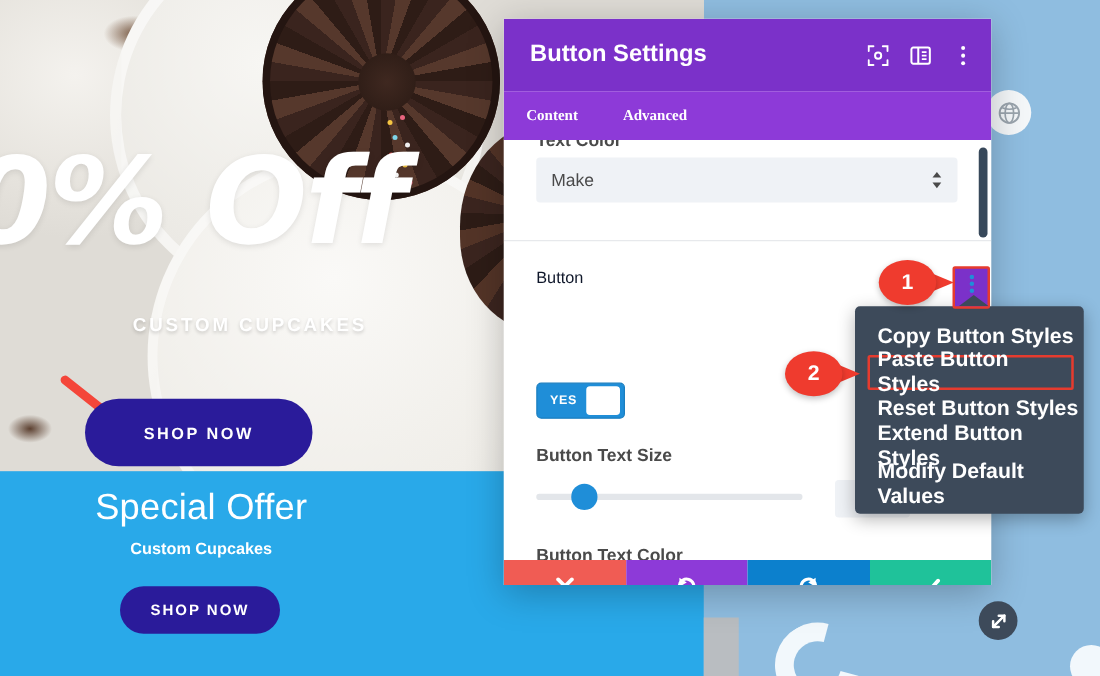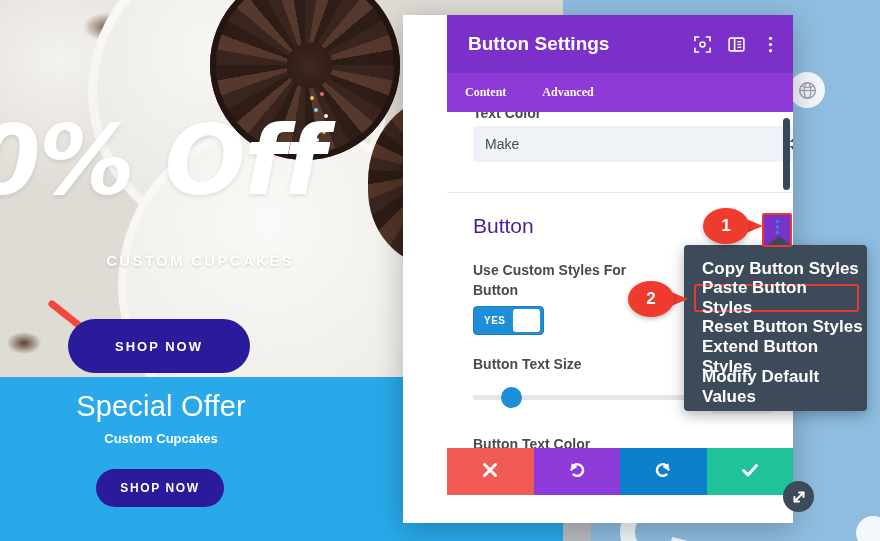--- a/index.html
+++ b/index.html
@@ -124,10 +124,9 @@
 
   
   .modal {
-    position: absolute; left: 403px; top: 15px; width: 390px; height: 508px;
+    position: absolute; left: 403px; top: 15px; width: 390px; height: 453px;
     background: #fff; box-shadow: 0 6px 28px rgba(0,0,0,.25);
     overflow: hidden;
-    padding-left: 44px;
   }
   .modal-header {
     height: 58px; background: #7b31c9; display: flex; align-items: center;

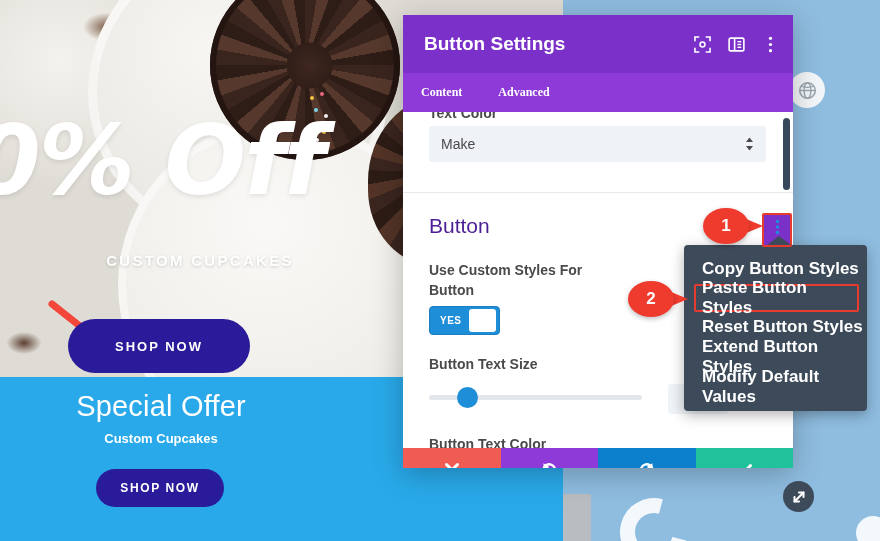--- a/index.html
+++ b/index.html
@@ -165,7 +165,7 @@
 
   .section-title {
     position: absolute; left: 26px; top: 102px;
-    color: #4c1d95; font-size: 21px; font-weight: 400;
+    color: #0f172a; font-size: 13px; font-weight: 400;
   }
   .toggle-label { position: absolute; left: 26px; top: 148px; width: 175px; line-height: 20px; }
   .toggle {

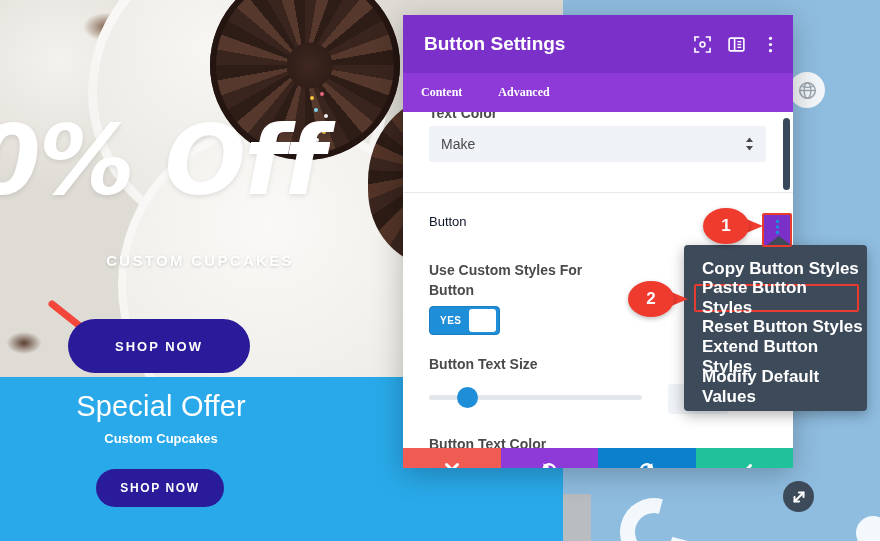--- a/index.html
+++ b/index.html
@@ -341,7 +341,6 @@
 
       <div class="section-title">Button</div>
 
-      <div class="toggle-label field-label">Use Custom Styles For Button</div>
 
       <div class="toggle">
         <span class="yes">YES</span>

